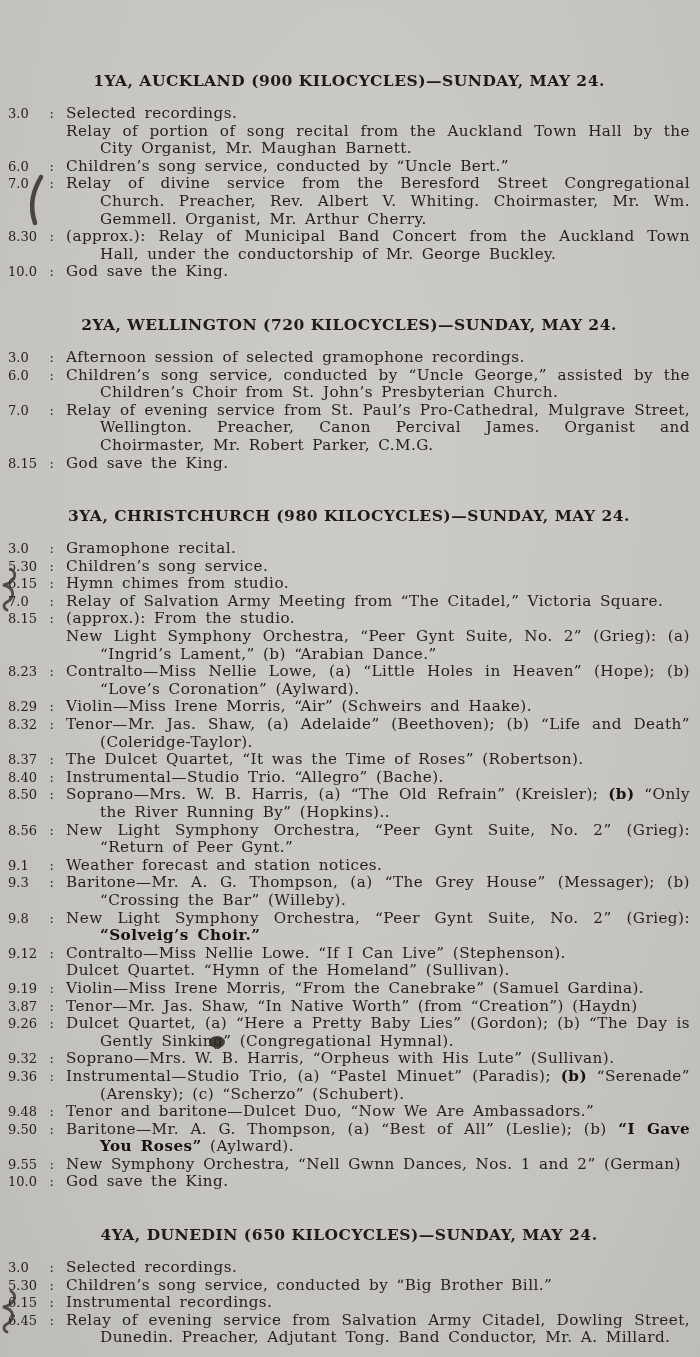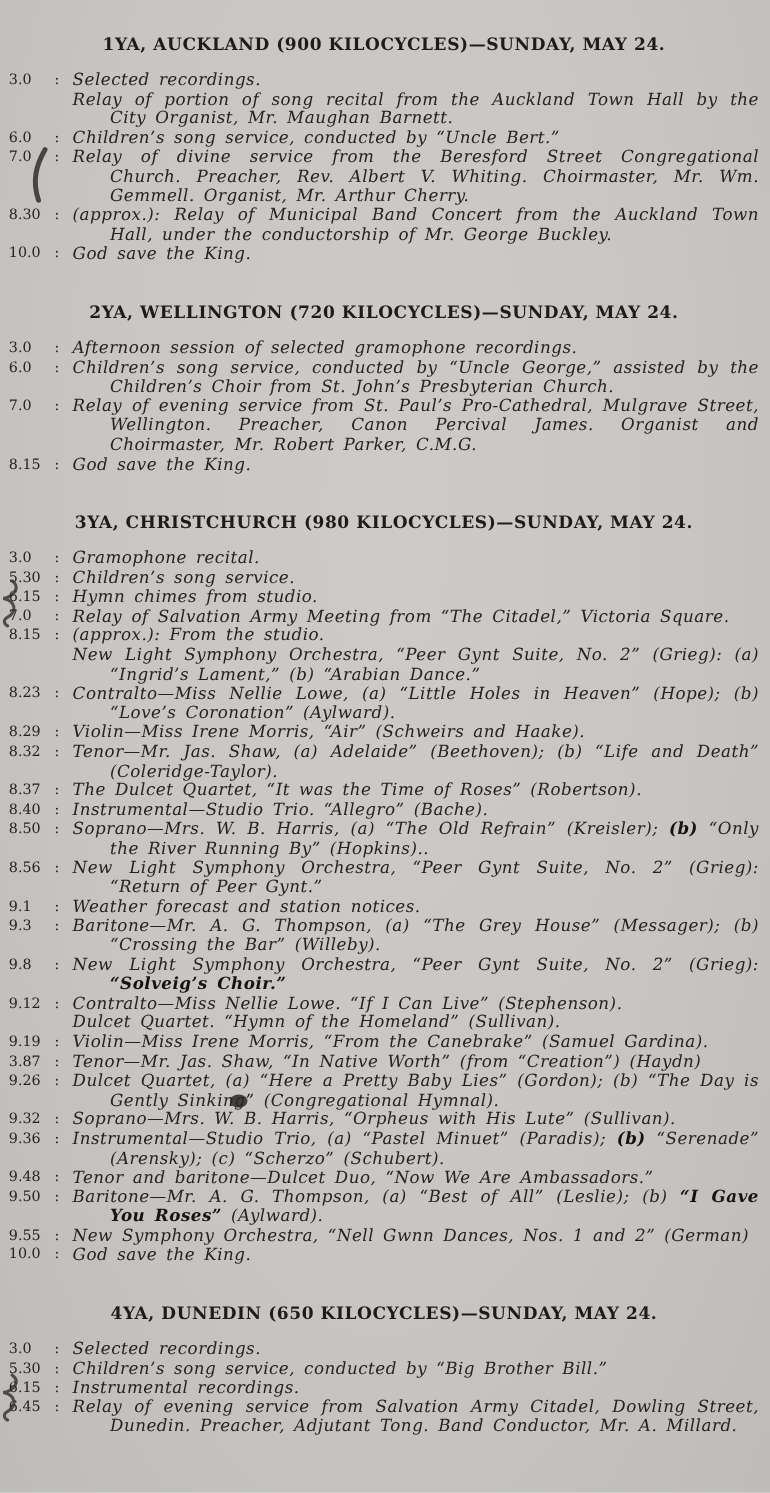--- a/index.html
+++ b/index.html
@@ -11,7 +11,7 @@
     position: relative;
   }
   .page { position: relative; width: 700px; height: 1357px; }
-  .document { padding: 30px 10px 0 8px; position: relative; z-index: 1; }
+  .document { padding: 30px 10px 0 8px; position: relative; z-index: 1; margin-top: 41px; }
   .station-section { }
   .station-header {
     text-align: center;

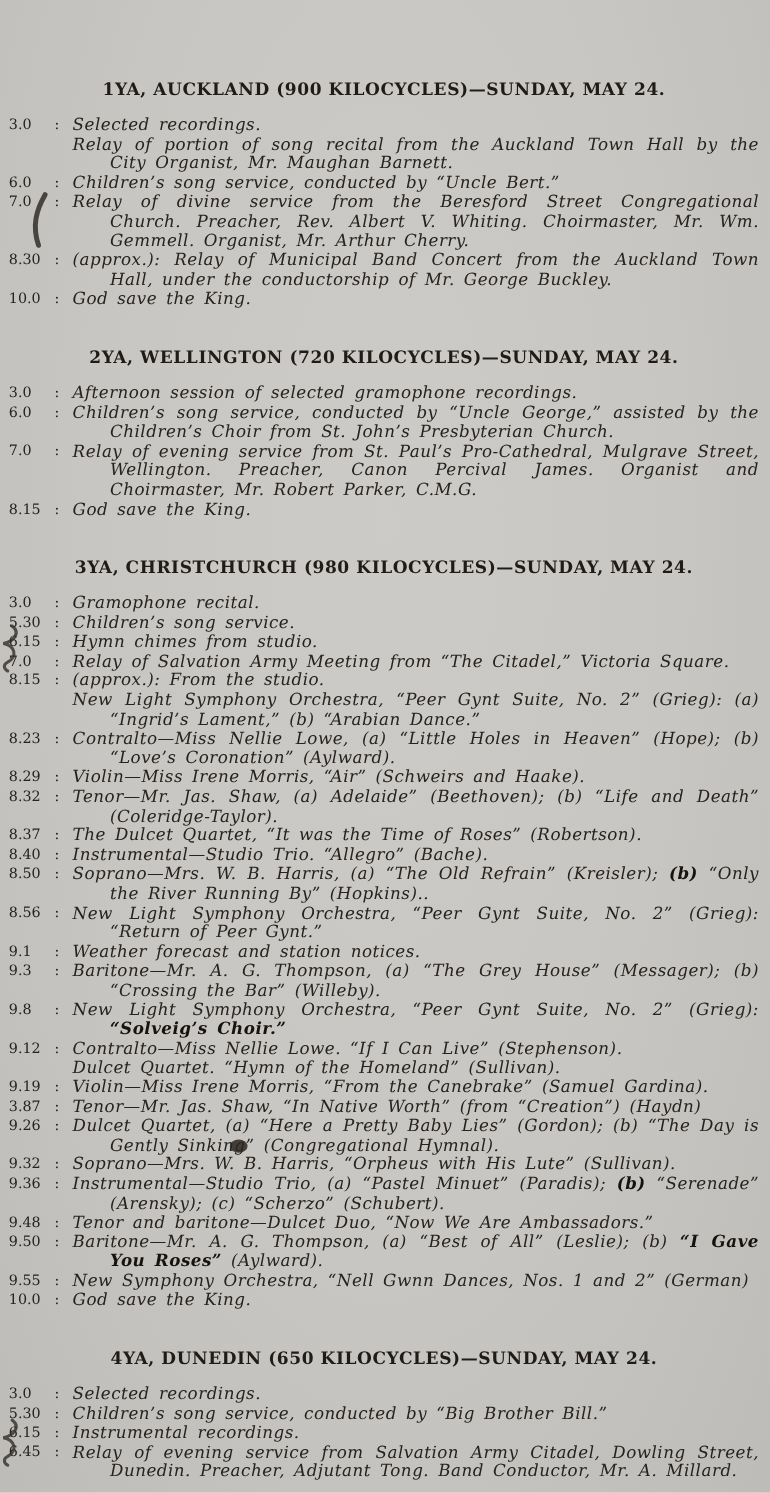--- a/index.html
+++ b/index.html
@@ -33,7 +33,7 @@
     white-space: nowrap;
     text-align: center;
   }
-  .entry-text { flex: 1; margin-left: 12px; min-width: 0; font-style: italic; }
+  .entry-text { flex: 1; margin-left: 12px; min-width: 0; }
   .entry-paragraph {
     font-size: 15.2px;
     line-height: 17.6px;

